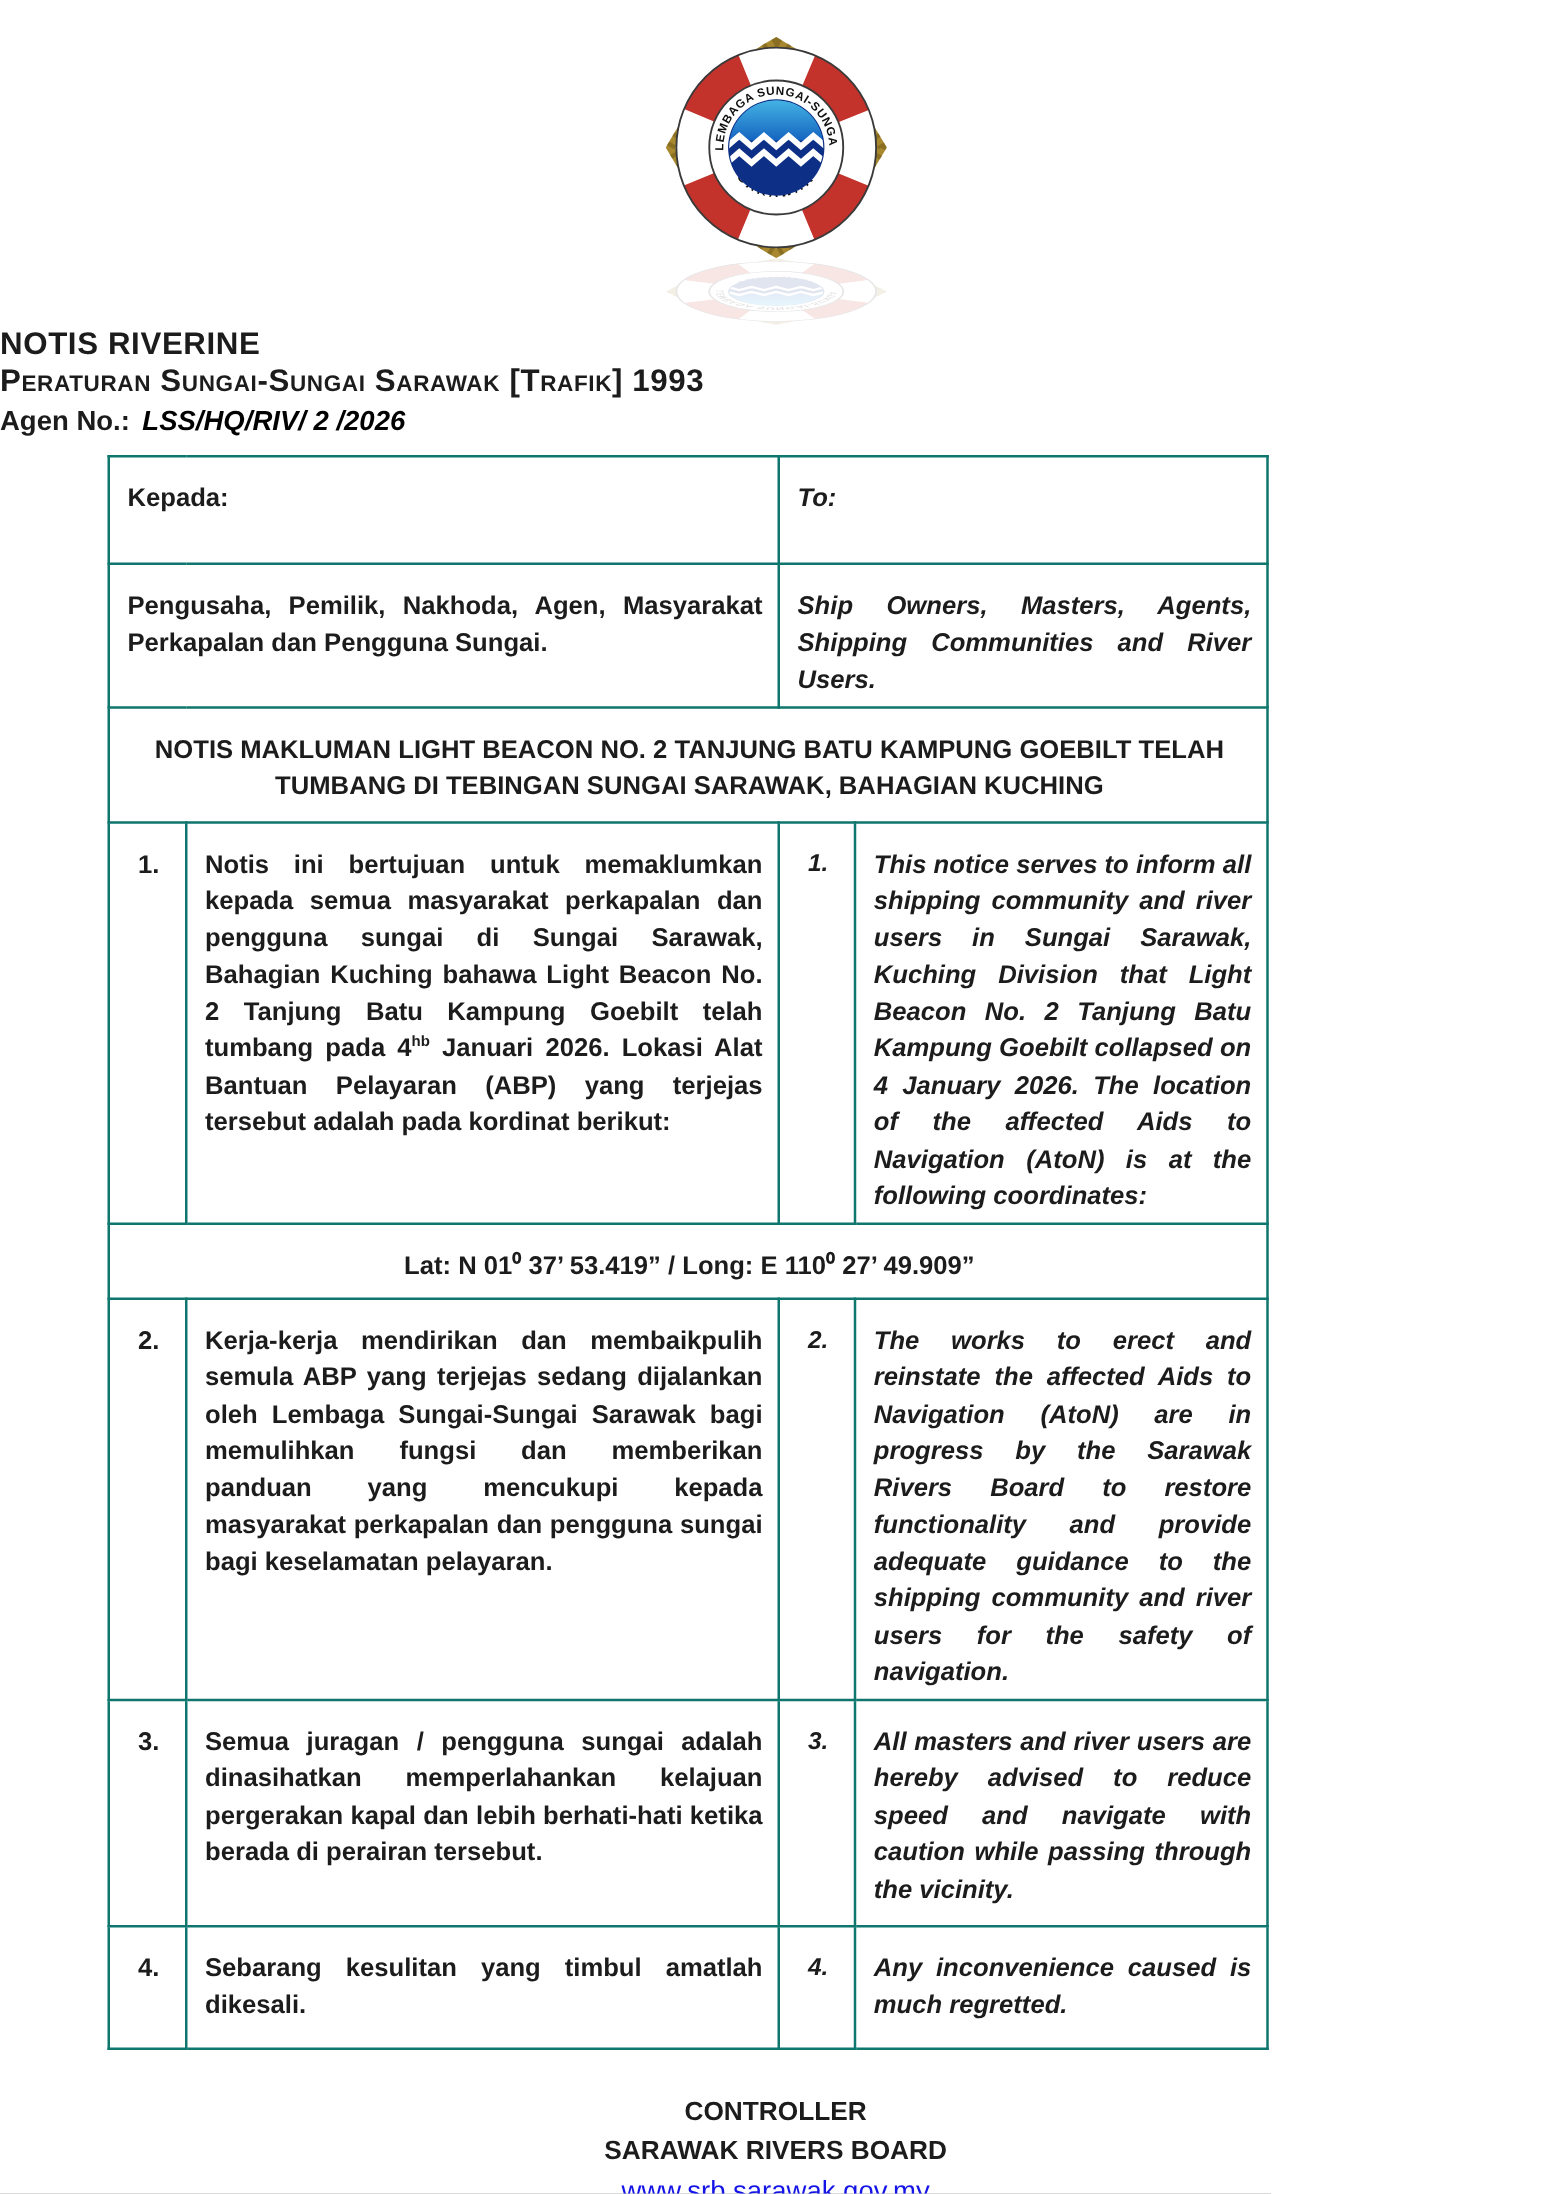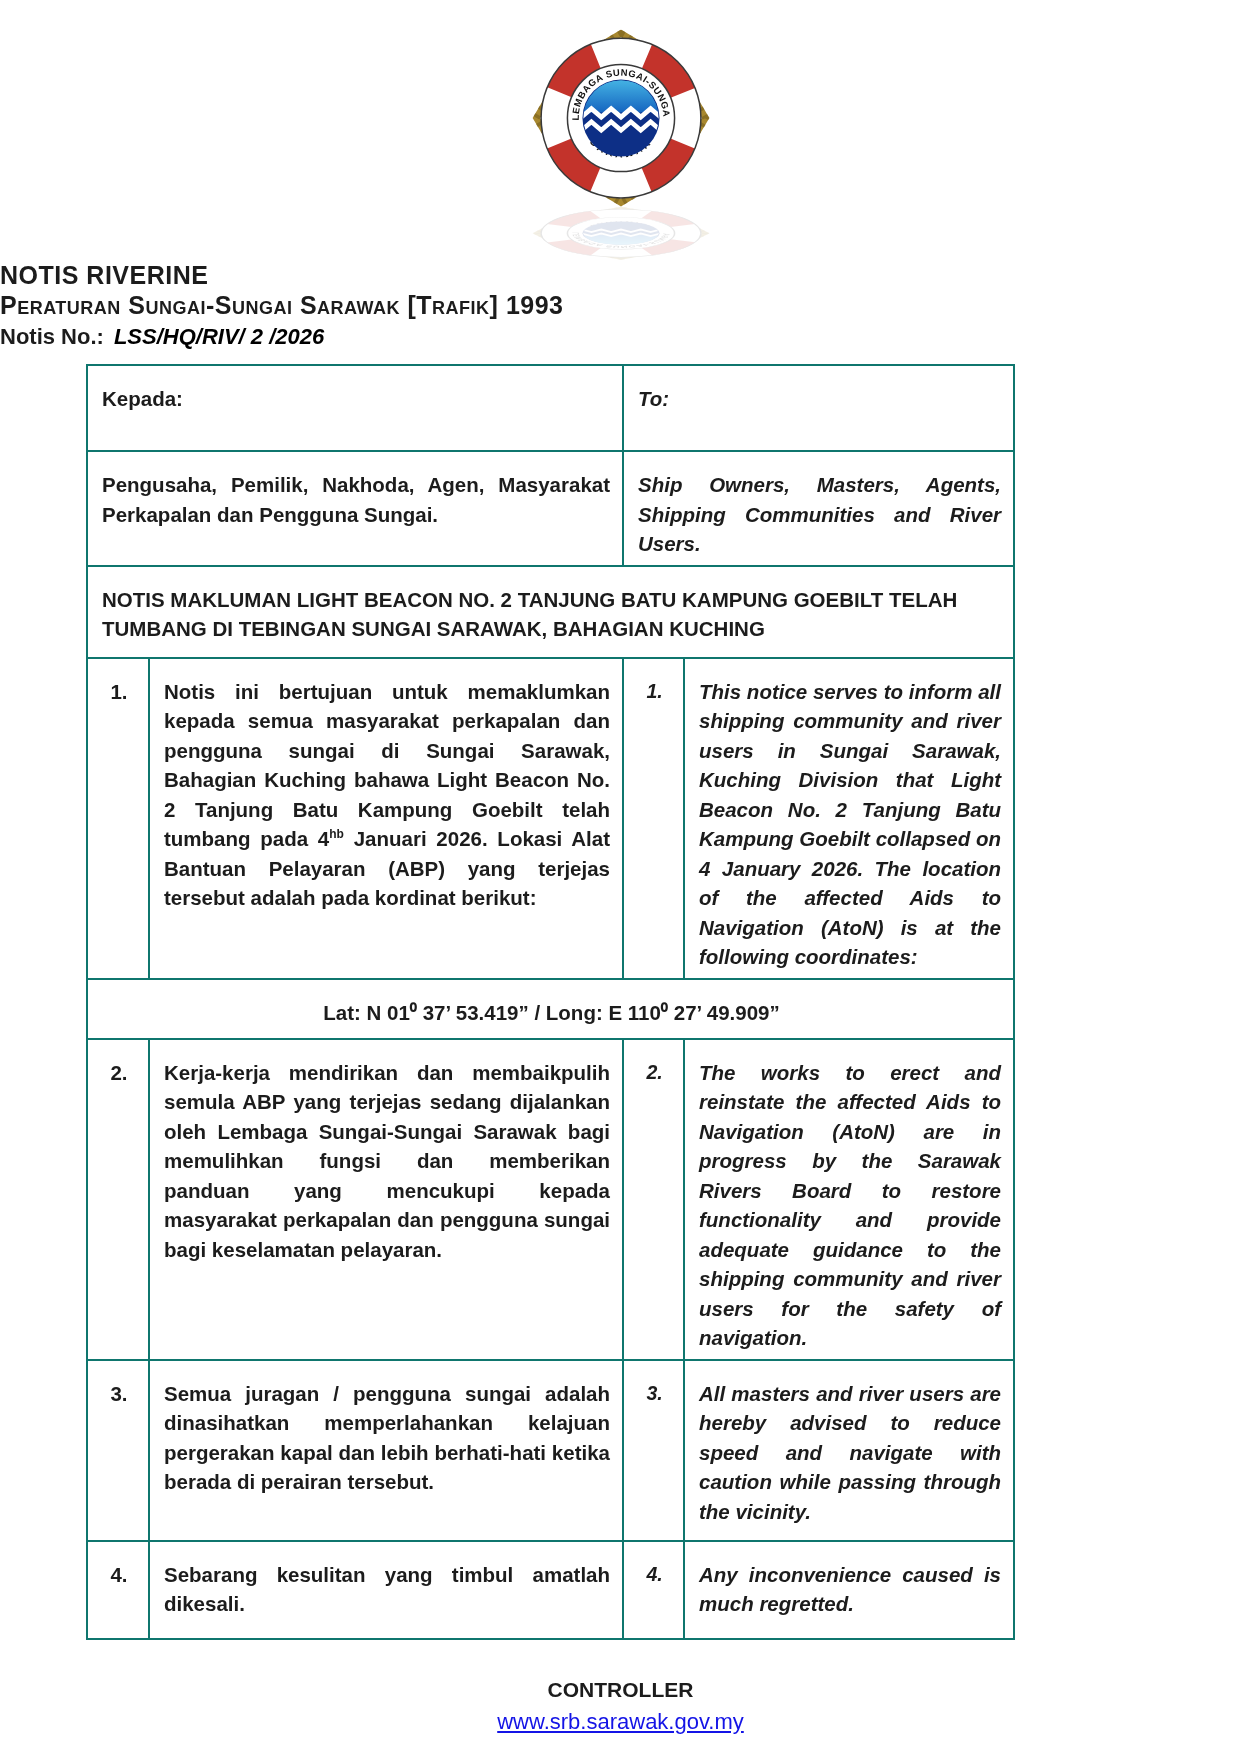--- a/index.html
+++ b/index.html
@@ -117,7 +117,7 @@
     <div class="doc-title">NOTIS RIVERINE</div>
     <div class="doc-subtitle">Peraturan Sungai-Sungai Sarawak [Trafik] 1993</div>
     <div class="notis-line">
-      <span>Notis No.:</span><span class="no-value" style="color: #000000; font-style: italic;">LSS/HQ/RIV/ 2 /2026</span>
+      <span>Agen No.:</span><span class="no-value" style="color: #000000; font-style: italic;">LSS/HQ/RIV/ 2 /2026</span>
     </div>
   </div>
 

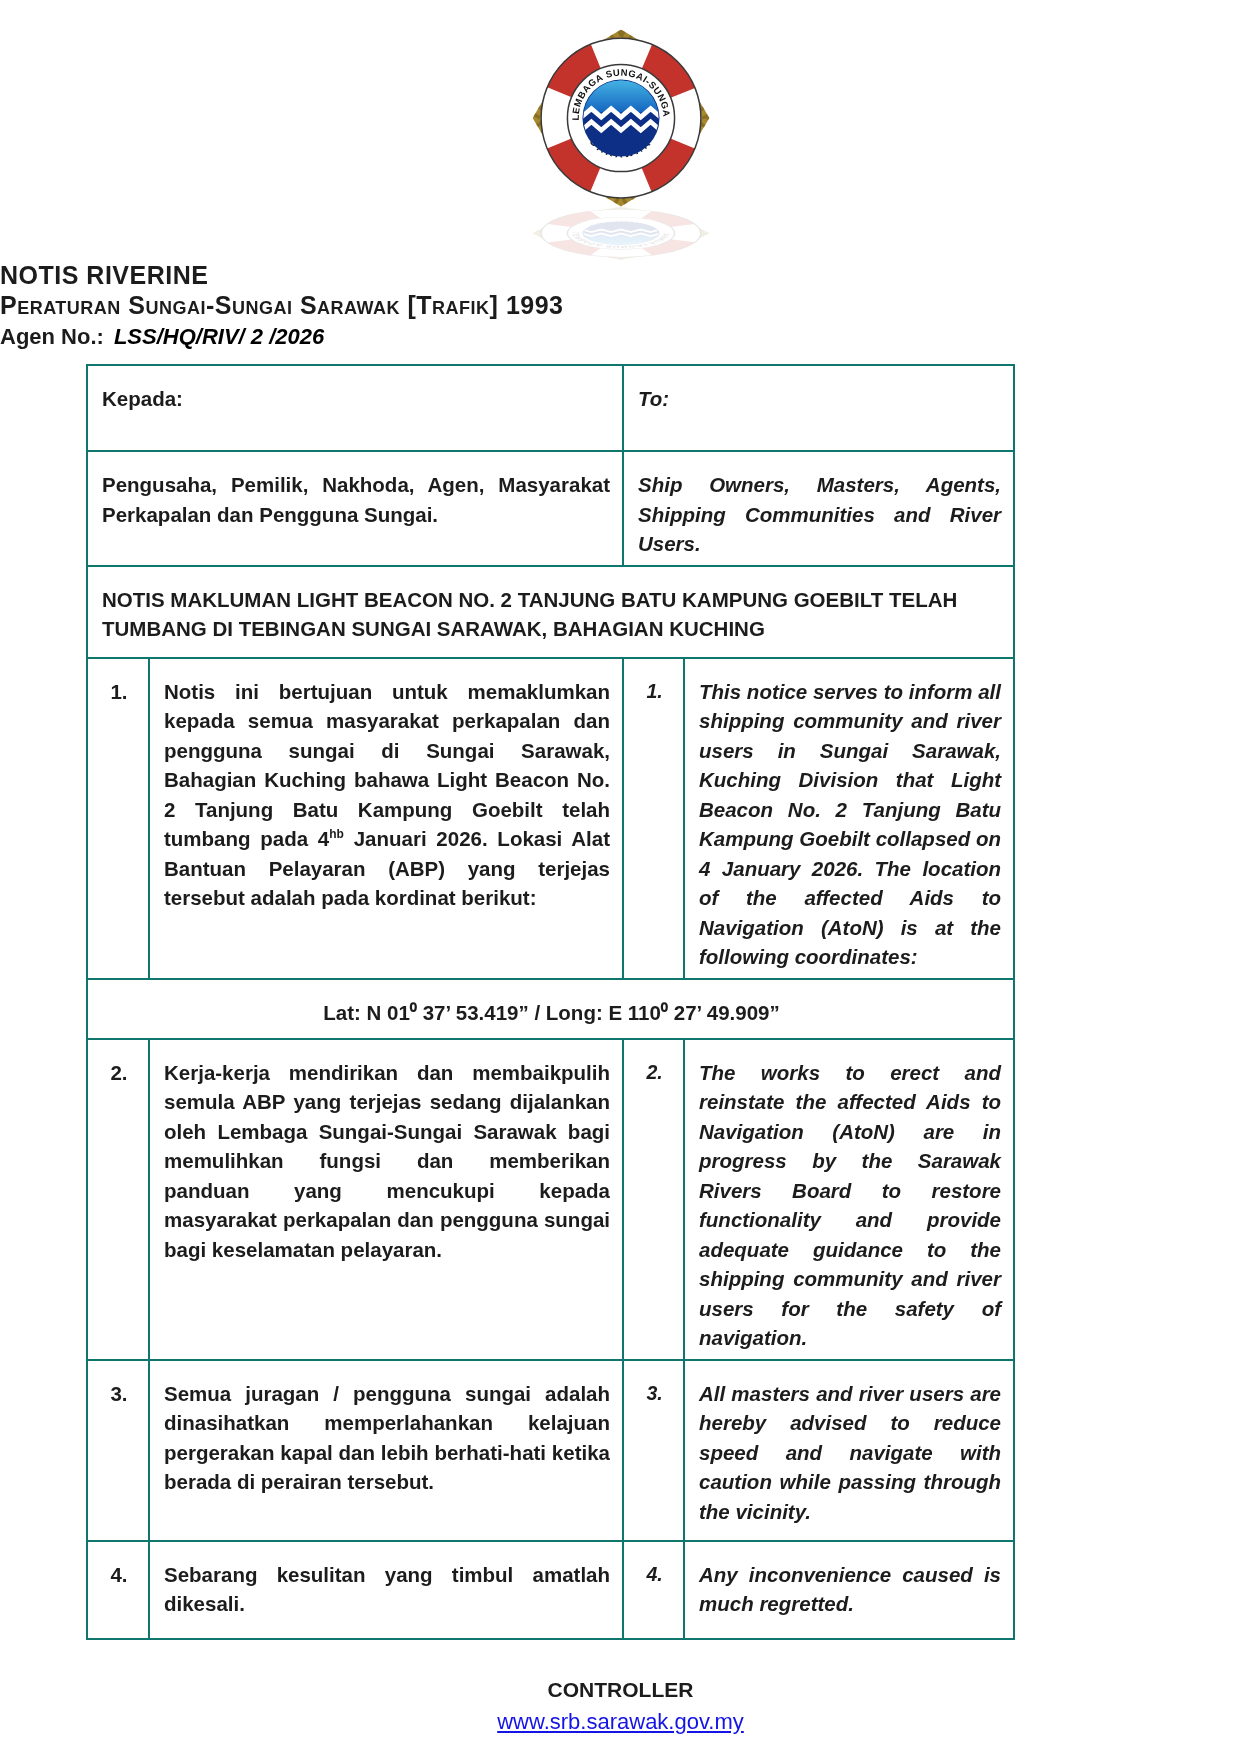--- a/index.html
+++ b/index.html
@@ -47,7 +47,7 @@
   td.num-cell.en { font-size:19.5px; }
   .just { text-align:justify; }
   td.subject-cell {
-    font-weight:bold; font-style:normal;
+    font-weight:bold; text-align:center; font-style:normal;
     font-size:21px; line-height:31px;
     padding:15px 14px 13px 14px; vertical-align:middle;border-radius:29px;
   }

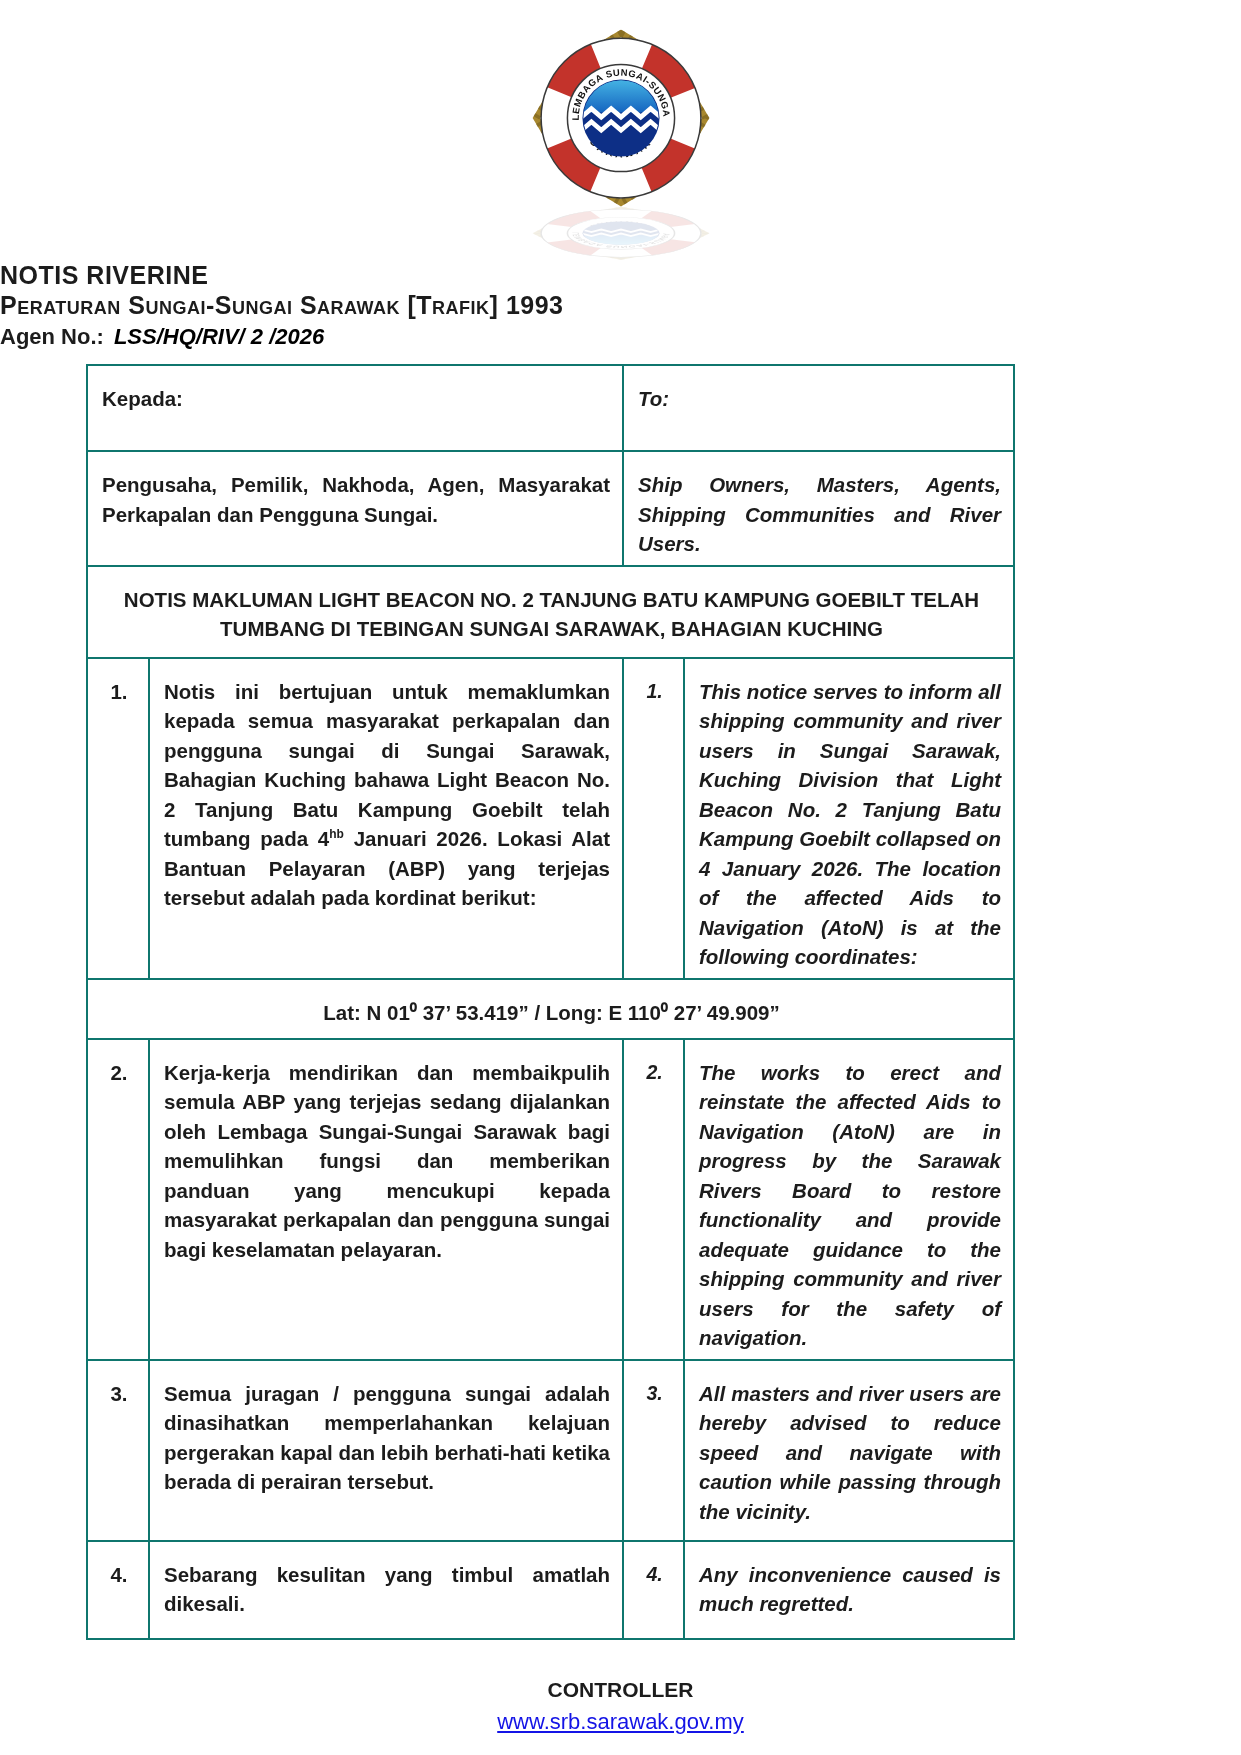--- a/index.html
+++ b/index.html
@@ -176,6 +176,7 @@
 
   <div class="footer">
     <div class="footer-line">CONTROLLER</div>
+    <div class="footer-line">SARAWAK RIVERS BOARD</div>
     <a class="footer-url" href="#" style="color: rgb(20, 20, 230);">www.srb.sarawak.gov.my</a>
   </div>
 

